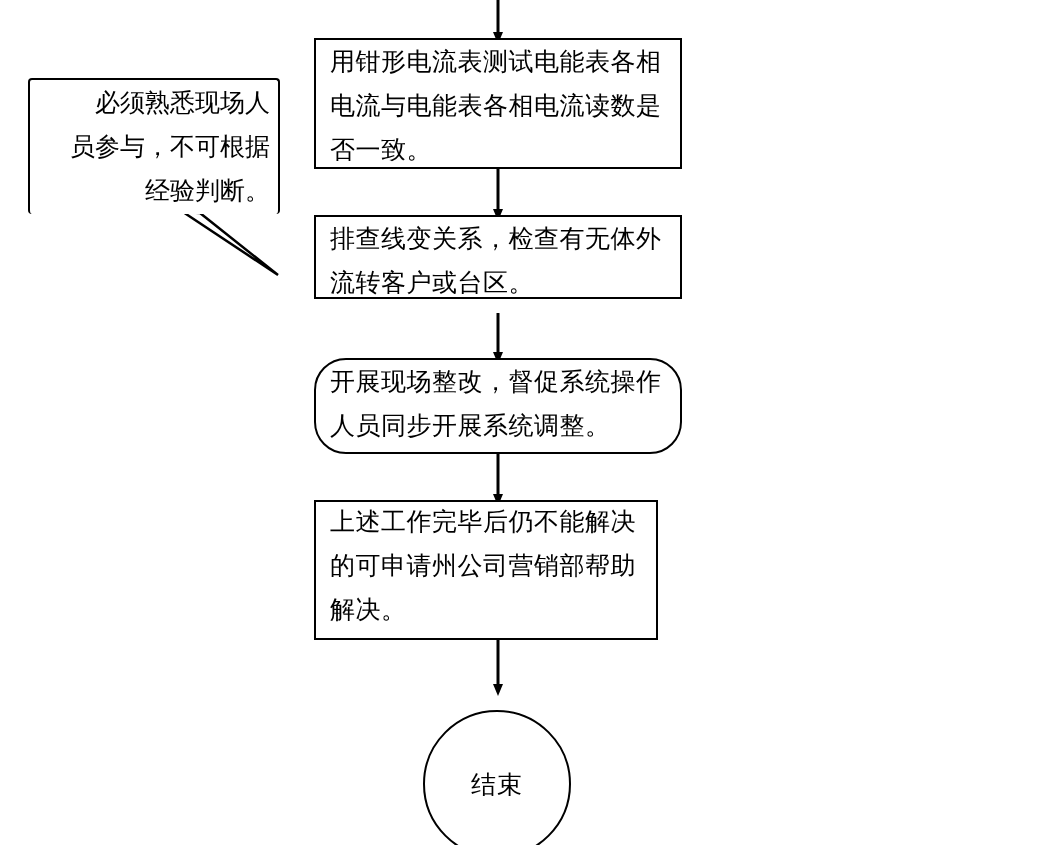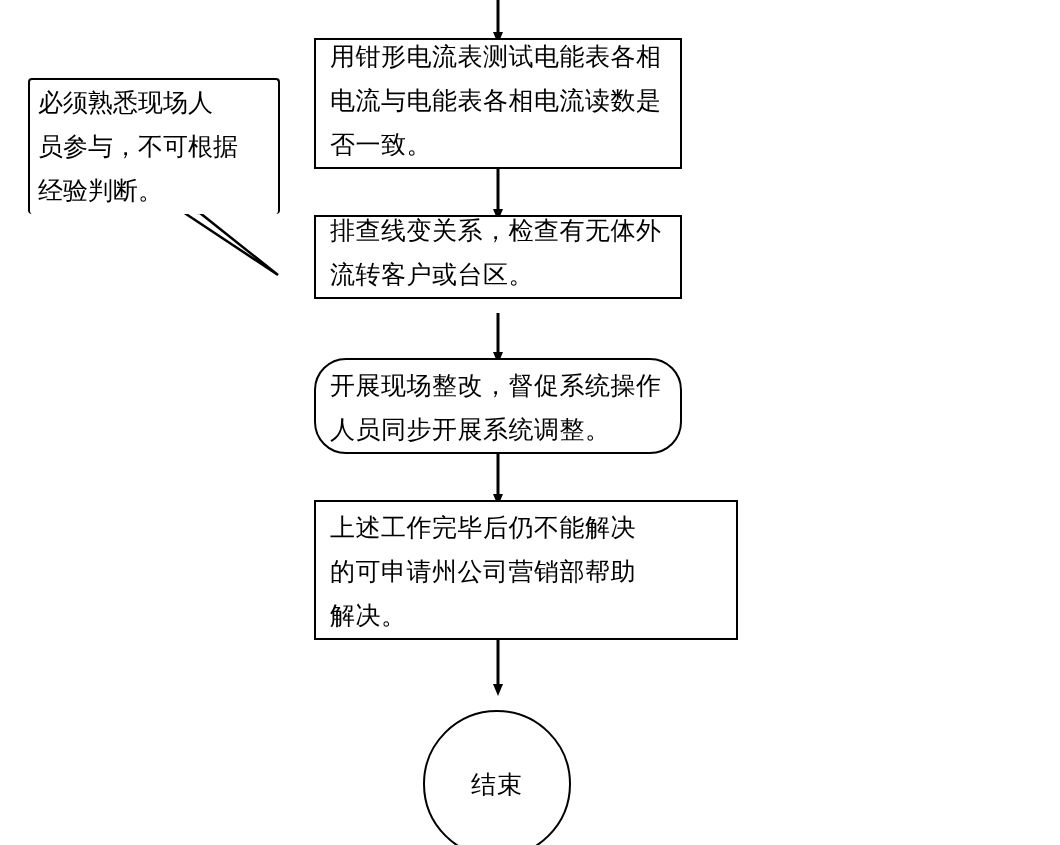--- a/index.html
+++ b/index.html
@@ -21,7 +21,7 @@
     border: 2px solid #000000;
     background: #ffffff;
     display: flex;
-    align-items: flex-end;
+    align-items: flex-start;
     justify-content: flex-start;
   }
   .node .txt {

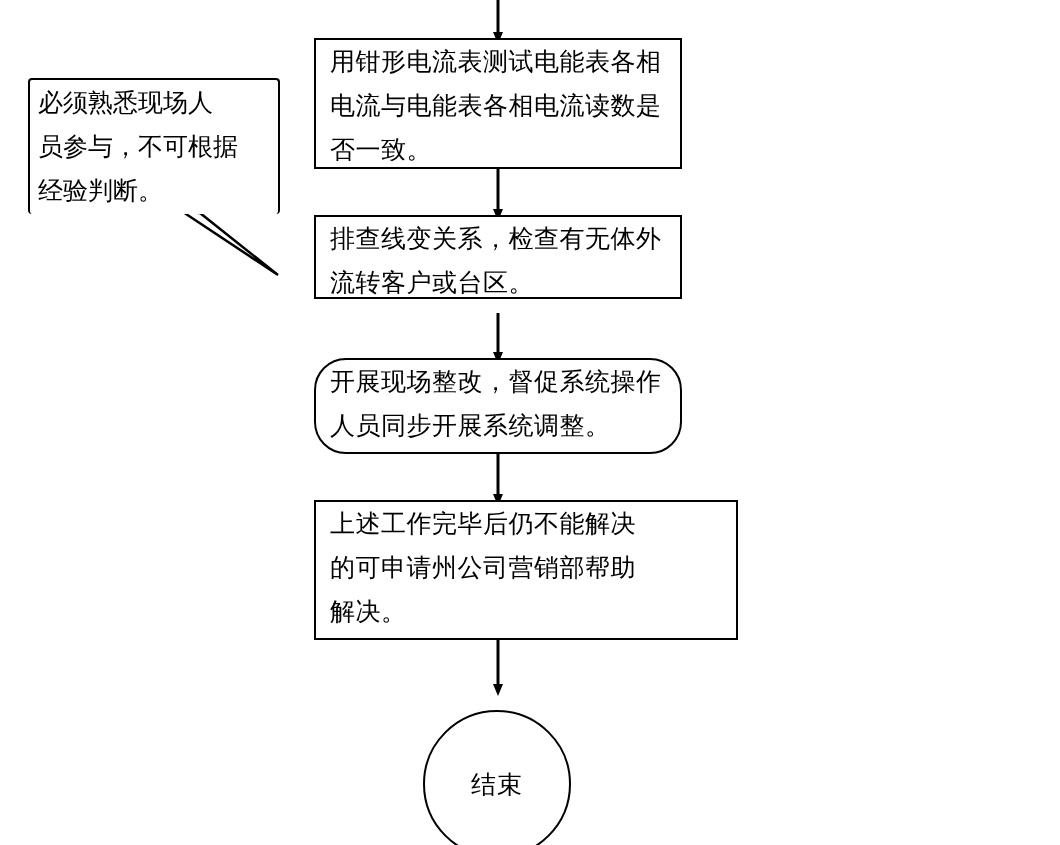--- a/index.html
+++ b/index.html
@@ -66,8 +66,9 @@
     font-size: 25px;
     line-height: 44px;
     color: #000000;
-    text-align: left;
+    text-align: right;
     white-space: pre-line;
+    margin-left: 14px;
   }
   svg.overlay {
     position: absolute;

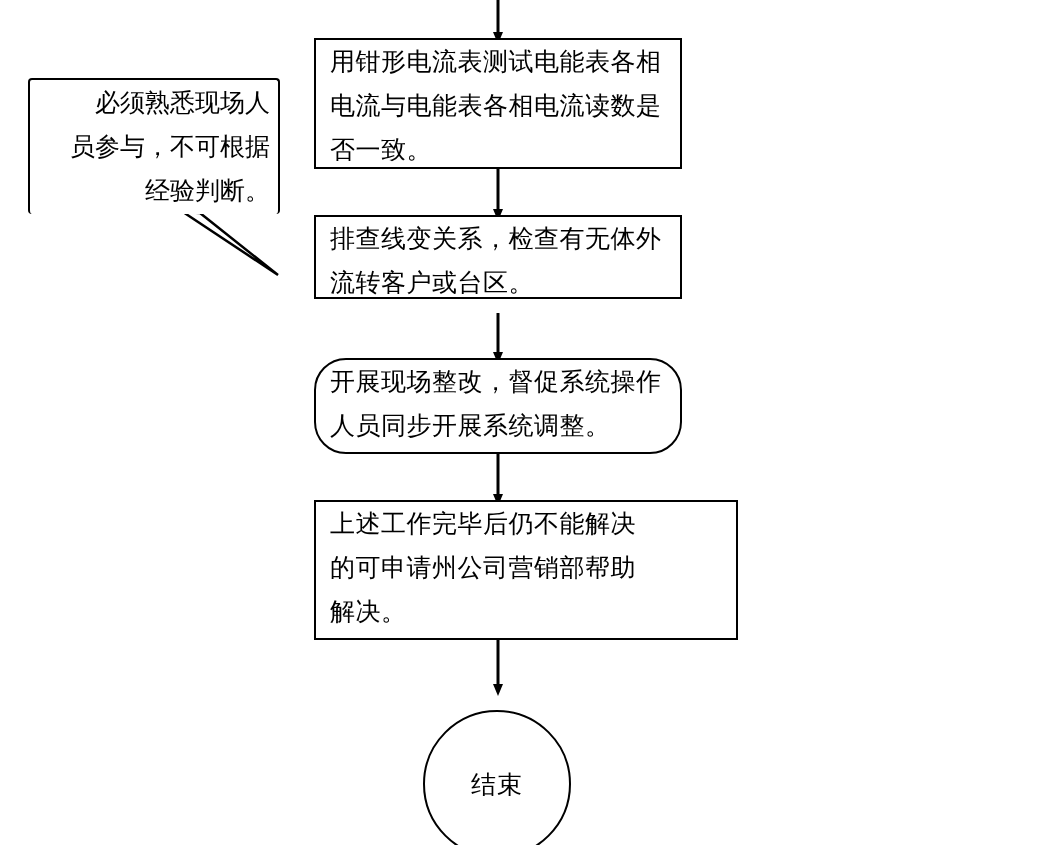--- a/index.html
+++ b/index.html
@@ -123,7 +123,7 @@
 人员同步开展系统调整。</span>
   </div>
 
-  <div class="node" style="left:314px; top:500px; width:424px; height:140px;">
+  <div class="node" style="left:314px; top:500px; width:344px; height:140px;font-family:Liberation Mono, monospace;">
     <span class="txt">上述工作完毕后仍不能解决
 的可申请州公司营销部帮助
 解决。</span>

